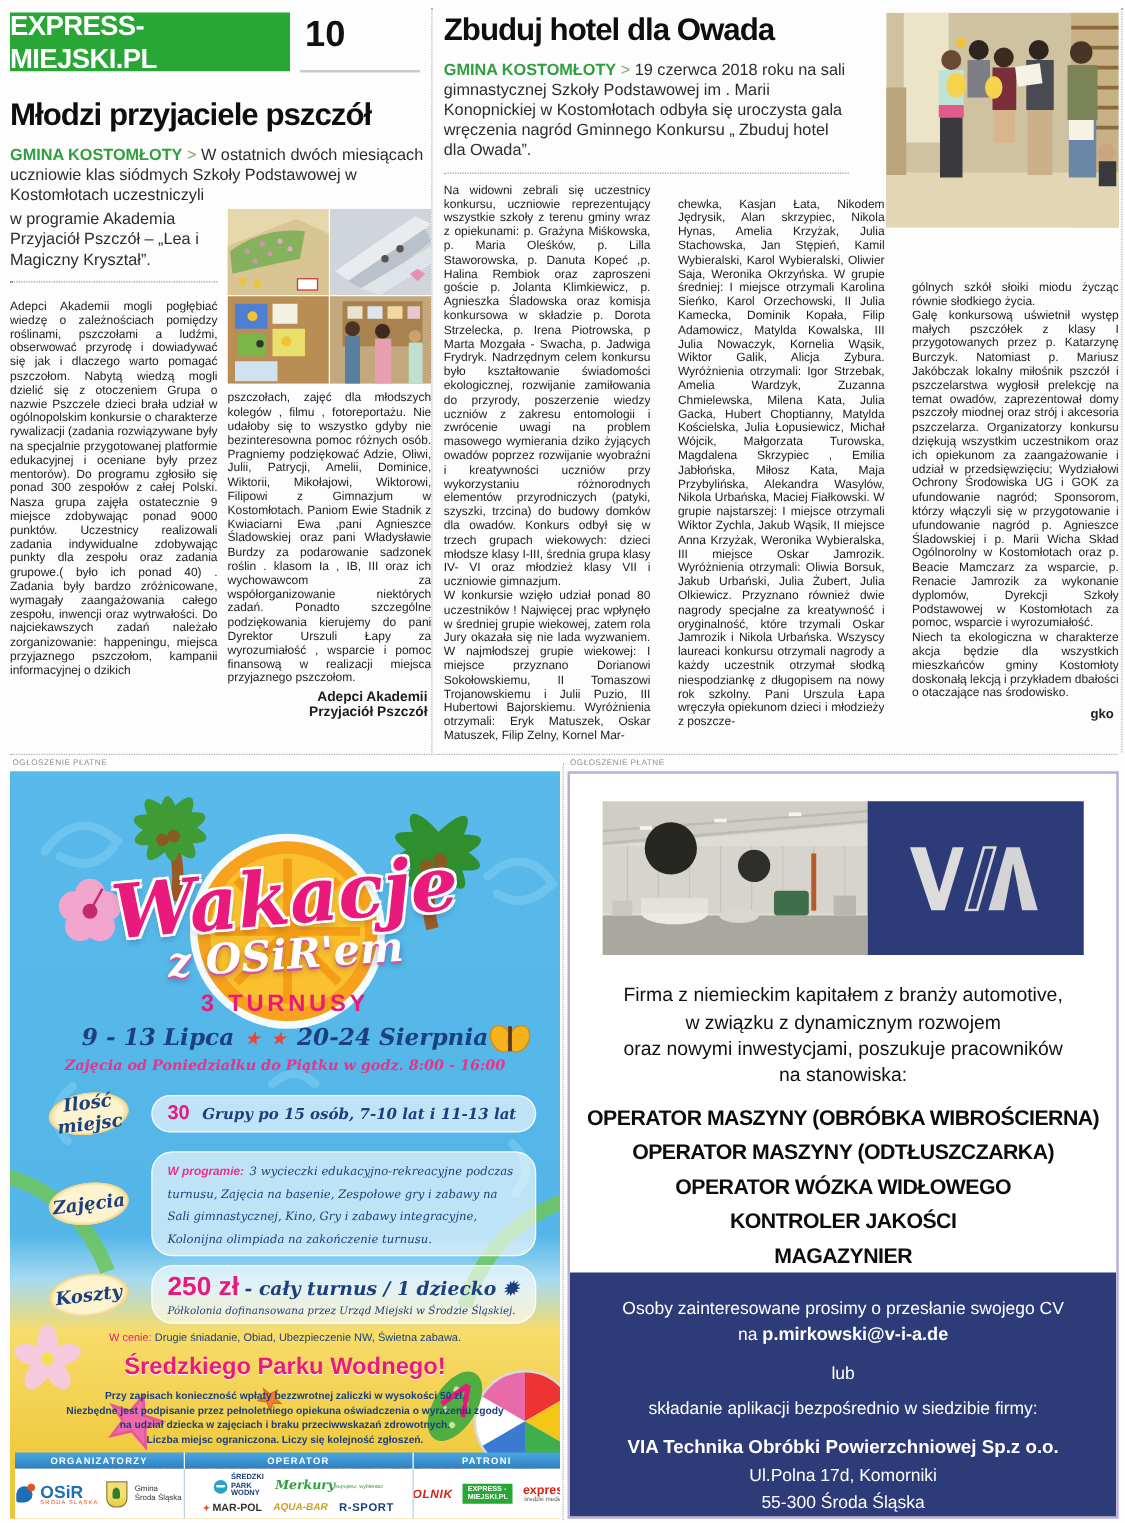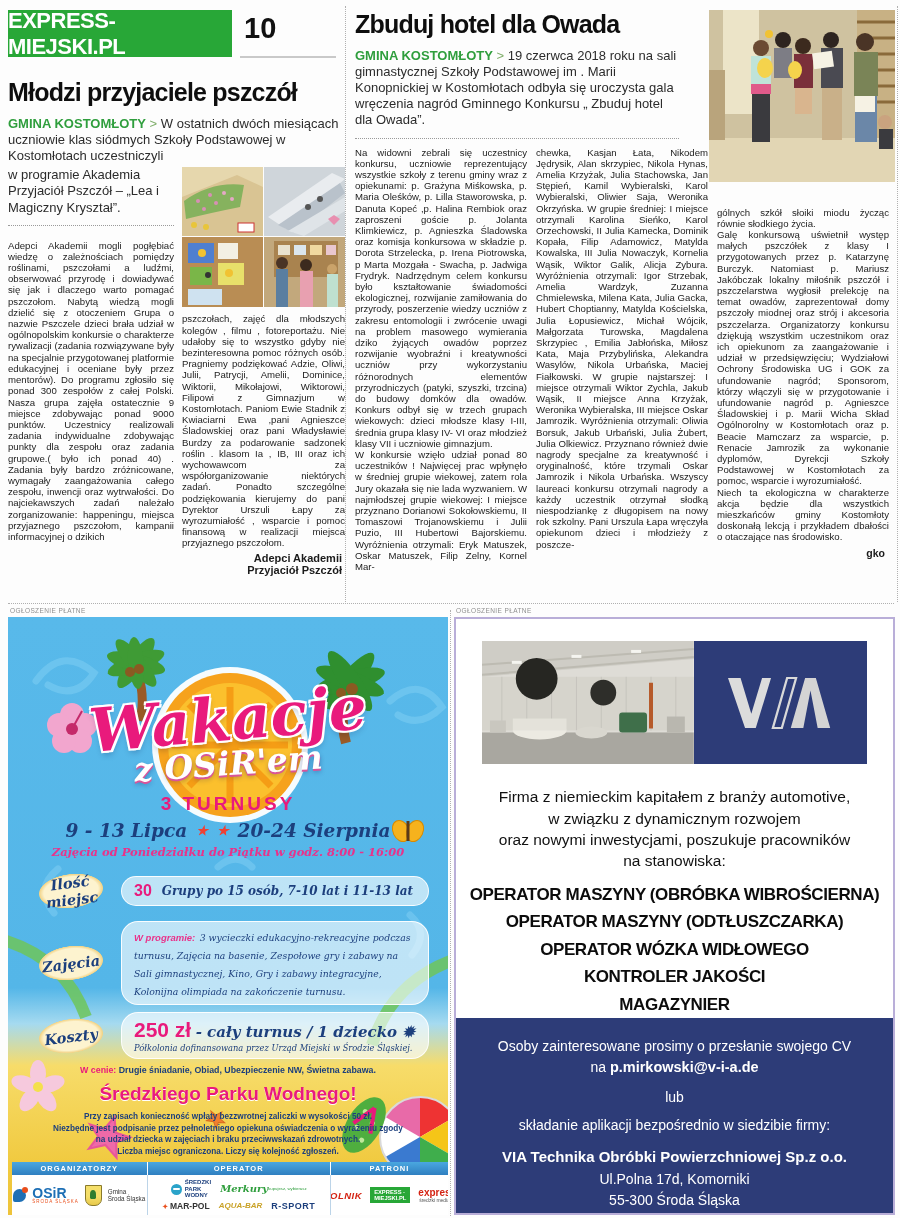--- a/index.html
+++ b/index.html
@@ -37,7 +37,7 @@
   .a2-photo{position:absolute;right:0;top:0;width:186px;height:172px;display:block;}
   .a2-lead{width:322px;margin-top:9px;}
   .a2-rule{width:324px;margin-top:9px;}
-  .a2-cols{display:flex;gap:9px;margin-top:8px;}
+  .a2-cols{display:flex;gap:22px;margin-top:8px;align-items:center;}
   .a2col{width:172px;}
   .a2col3{padding-top:60px;}
   .byline{text-align:right;font-weight:bold;font-size:10.5px;margin-top:4px;padding-right:4px;}

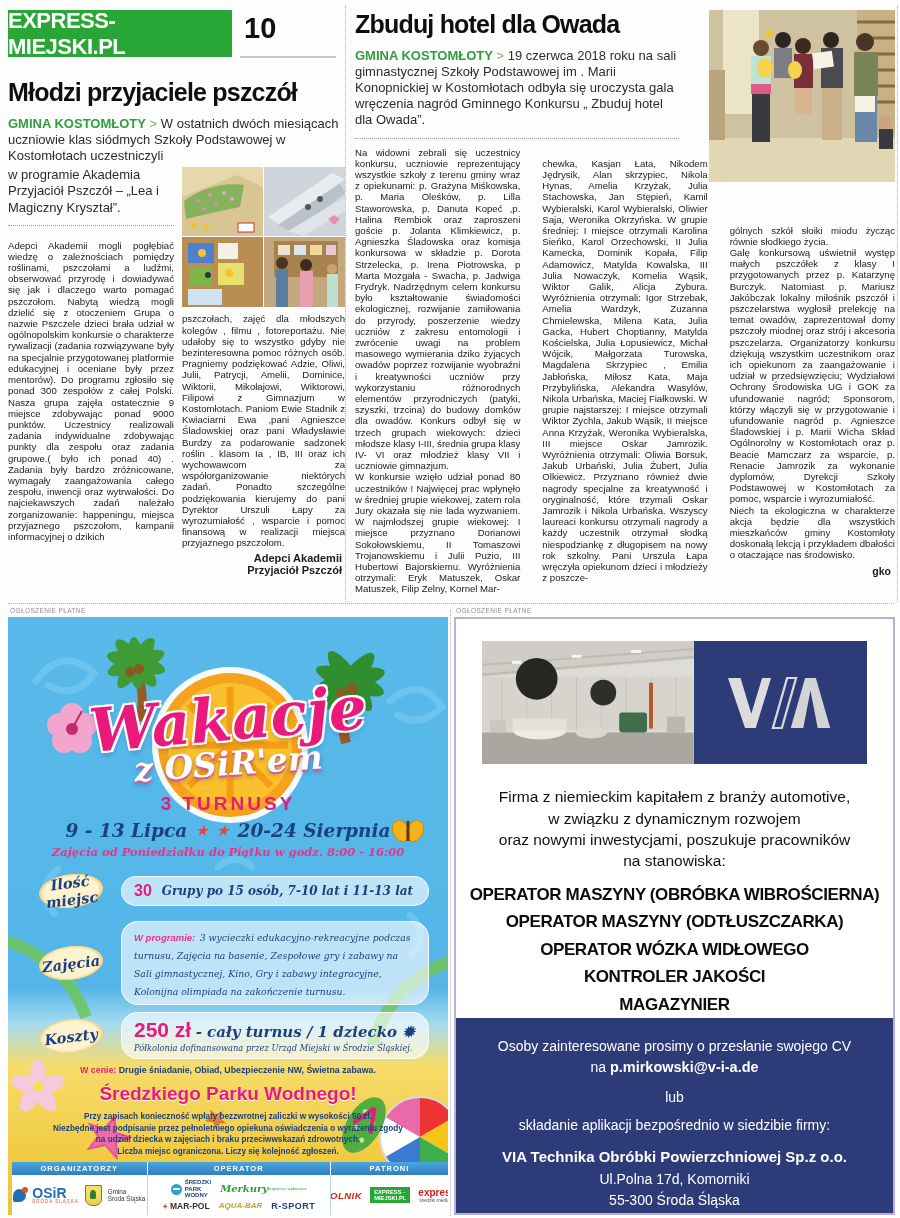--- a/index.html
+++ b/index.html
@@ -78,7 +78,7 @@
   .pill-price{color:#e91a7c;font-weight:bold;font-size:21px;}
   .pill-cost-text{font-family:"DejaVu Serif",serif;font-style:italic;font-weight:bold;font-size:15px;}
   .pill-subtext{font-family:"DejaVu Serif",serif;font-style:italic;font-size:8.3px;margin-top:1px;}
-  .osir-wcenie{margin-top:6px;font-size:8.8px;font-weight:bold;color:#1c3f7d;}
+  .osir-wcenie{margin-top:6px;font-size:8.8px;font-weight:normal;color:#1c3f7d;}
   .wc-label{color:#e91a7c;}
   .osir-signup{margin-top:8px;text-align:center;color:#e91a7c;font-weight:bold;font-size:19px;line-height:1.12;
                text-shadow:0 1px 0 #fff;}

